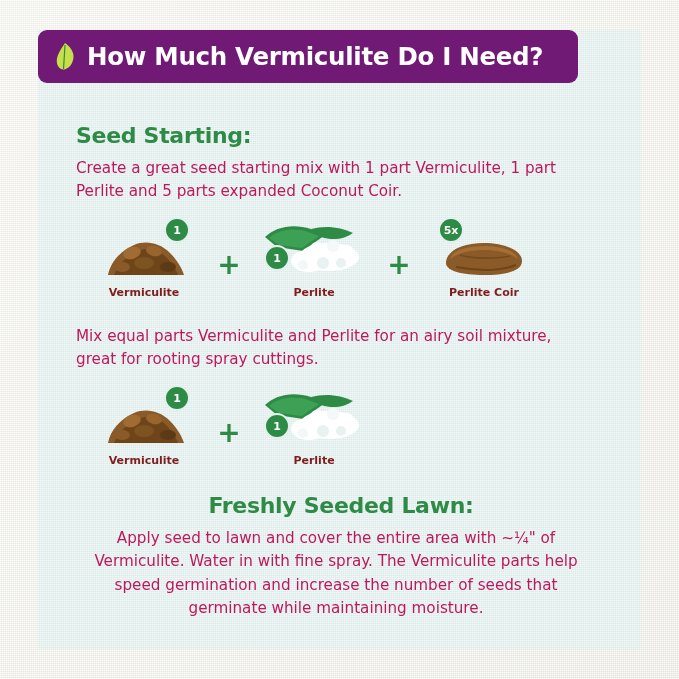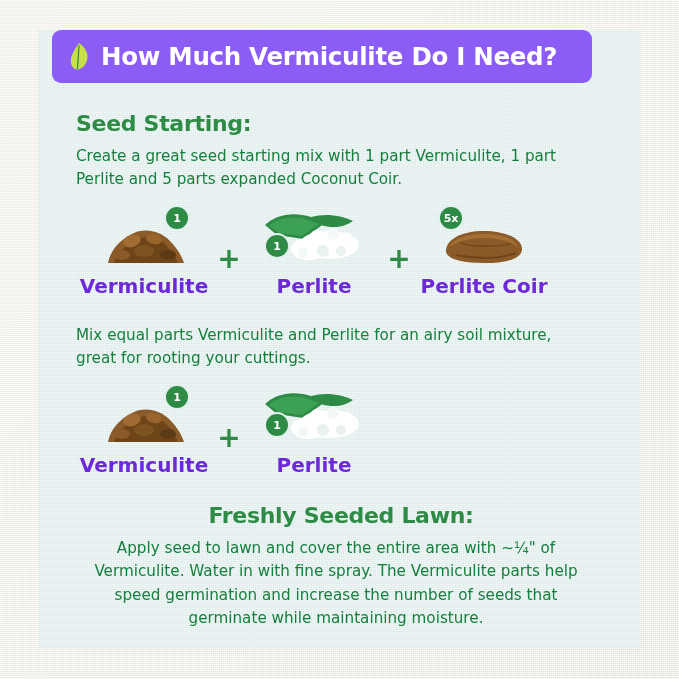--- a/index.html
+++ b/index.html
@@ -43,11 +43,11 @@
   }
   .header {
     position: absolute;
-    left: 52px;
+    left: 38px;
     top: 30px;
     width: 540px;
     height: 53px;
-    background: #8b5cf6;
+    background: #701a75;
     border-radius: 9px;
     display: flex;
     align-items: center;

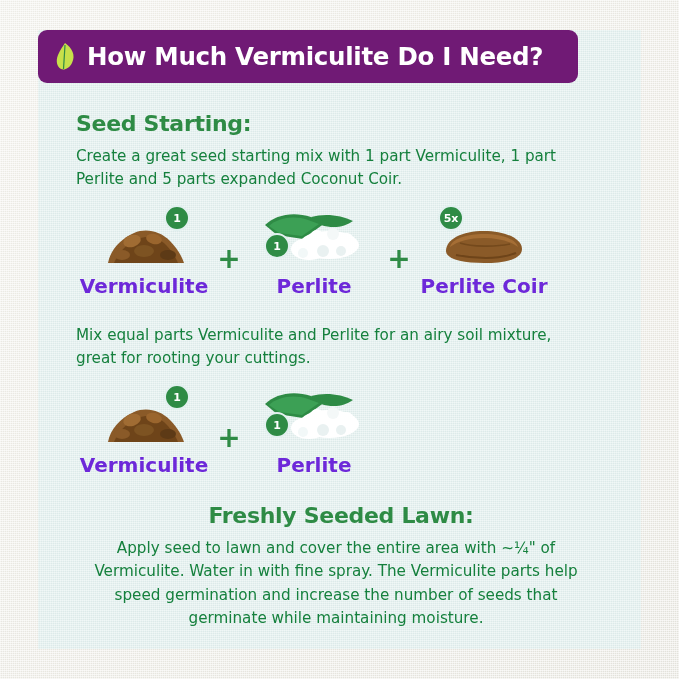--- a/index.html
+++ b/index.html
@@ -91,7 +91,7 @@
     margin: 0;
     max-width: 520px;
   }
-  .sec-gap-1 { margin-top: 4px; }
+  .sec-gap-1 { margin-top: 16px; }
   .sec-gap-2 { margin-top: 26px; }
   .sec-gap-3 { margin-top: 26px; text-align: center; }
 

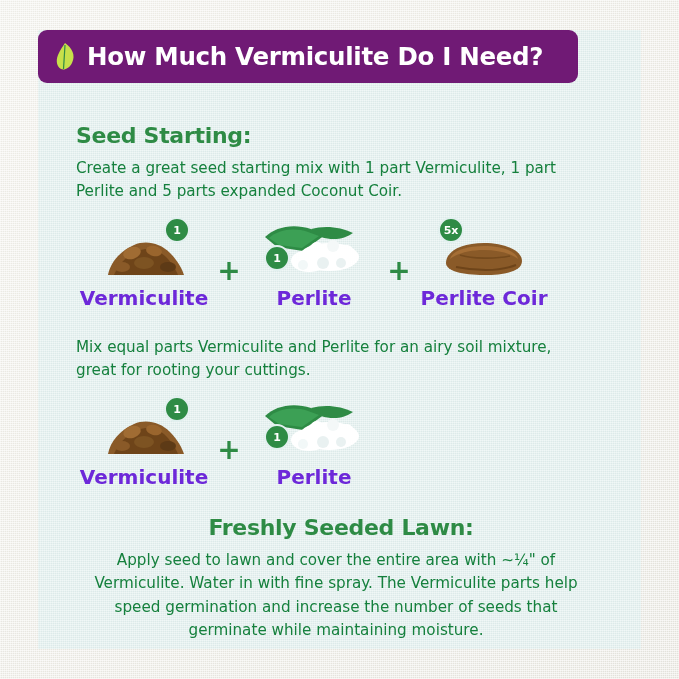--- a/index.html
+++ b/index.html
@@ -84,7 +84,7 @@
     margin: 0 0 9px 0;
   }
   .section-body {
-    color: #15803d;
+    color: #be185d;
     font-size: 15.2px;
     line-height: 1.52;
     font-family: "DejaVu Sans", sans-serif;

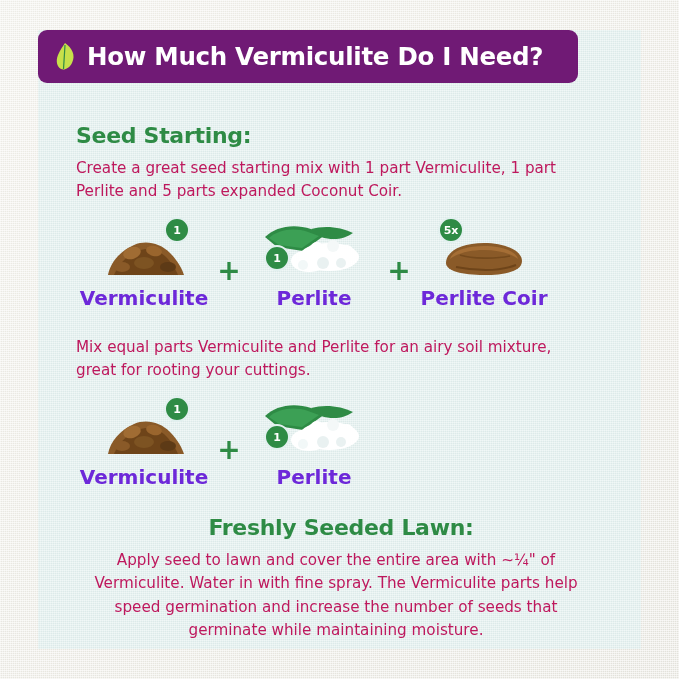--- a/index.html
+++ b/index.html
@@ -113,8 +113,8 @@
     justify-content: center;
   }
   .ing-label {
-    color: #6d28d9;
-    font-size: 20px;
+    color: #7f1d1d;
+    font-size: 11px;
     font-weight: bold;
     font-family: "DejaVu Sans", sans-serif;
     margin-top: 7px;

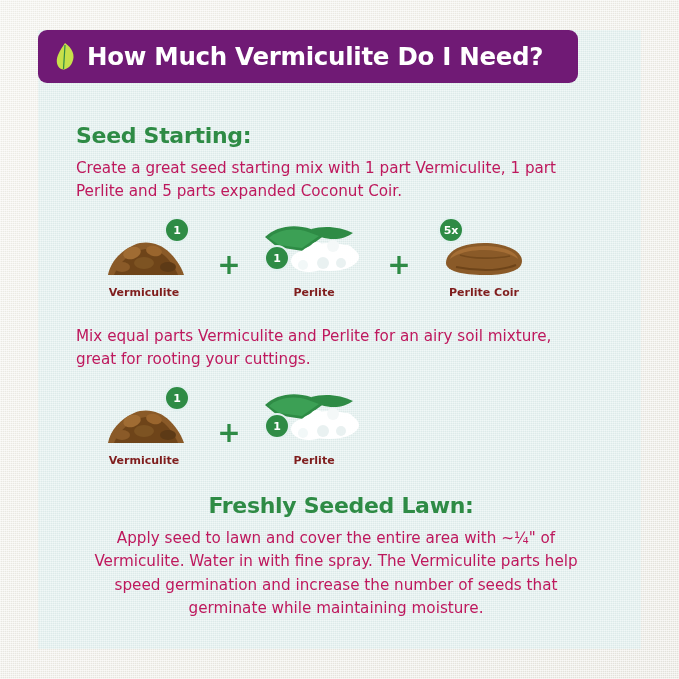--- a/index.html
+++ b/index.html
@@ -233,7 +233,7 @@
   </div>
 
   <div class="sec-gap-2">
-    <p class="section-body">Mix equal parts Vermiculite and Perlite for an airy soil mixture, great for rooting your cuttings.</p>
+    <p class="section-body">Mix equal parts Vermiculite and Perlite for an airy soil mixture, great for rooting spray cuttings.</p>
 
     <div class="ingredient-row">
 

